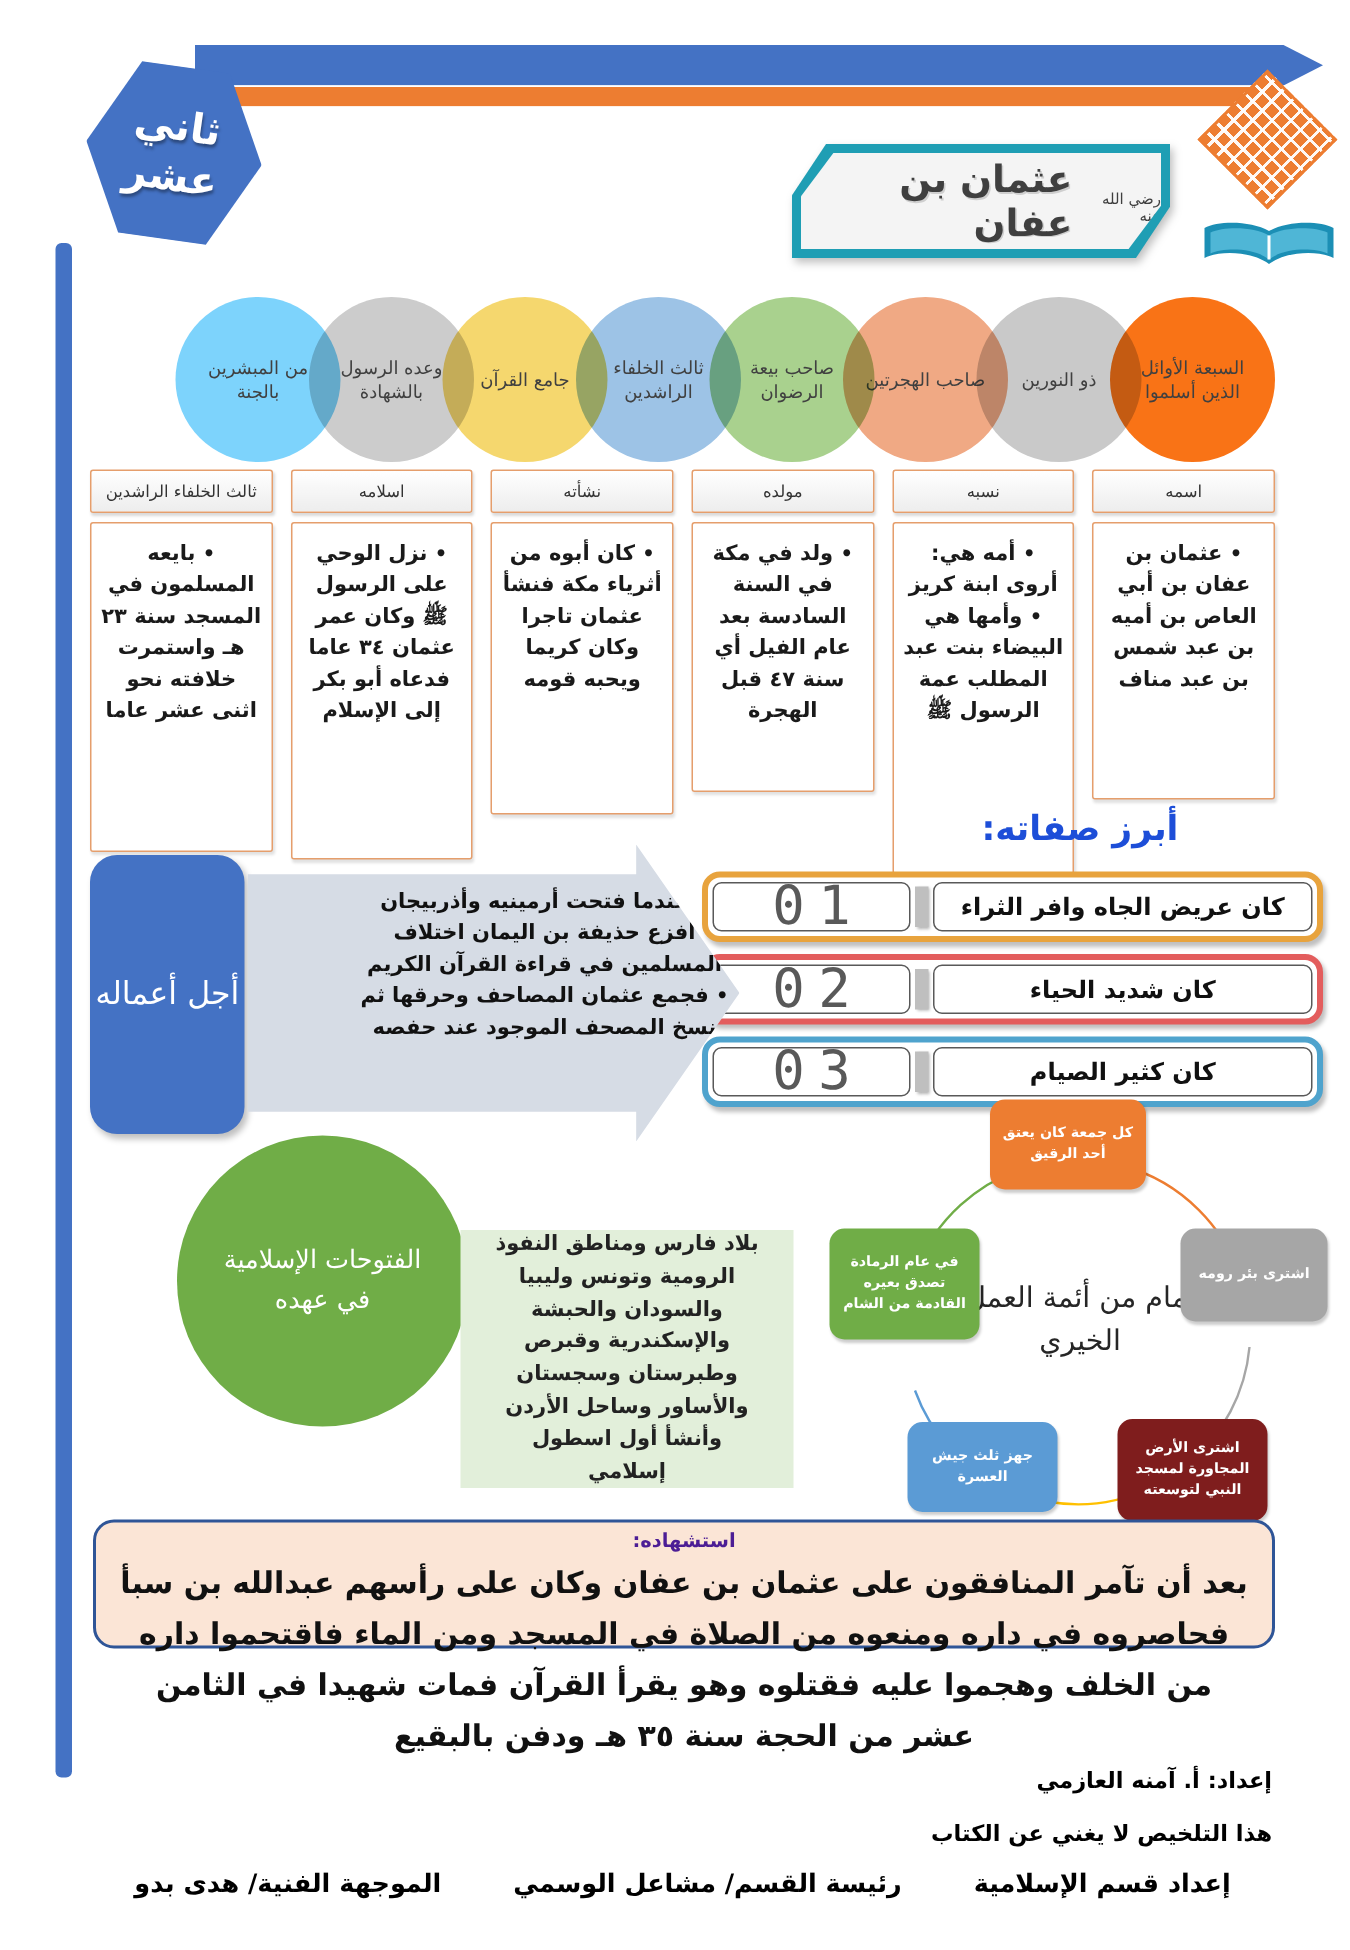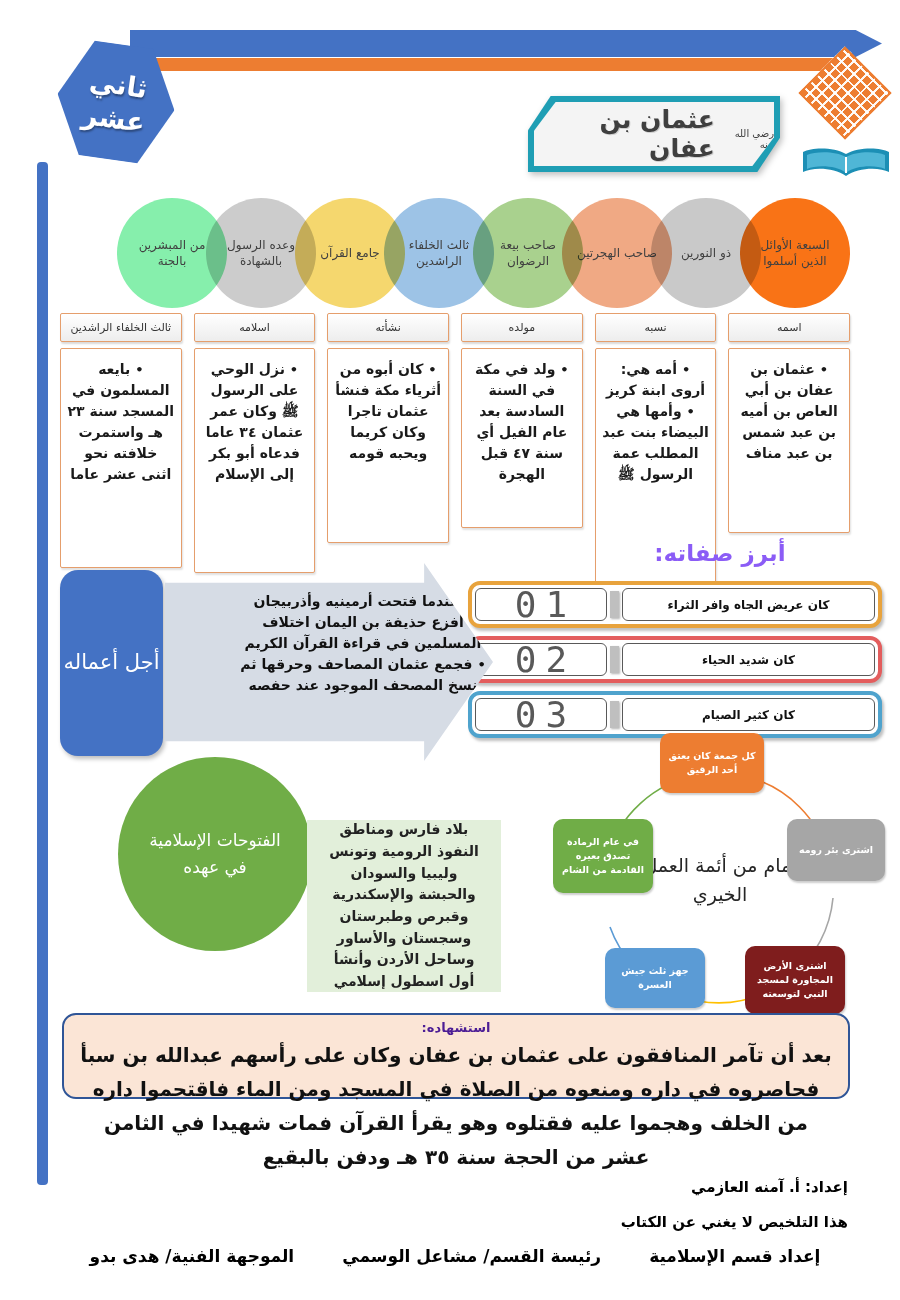--- a/index.html
+++ b/index.html
@@ -50,7 +50,7 @@
   .badge:not(:first-child){margin-right:-21px;}
   .bg1{background:#f97316;}.bg2{background:#C9C9C9;}.bg3{background:#F0A984;}
   .bg4{background:#A9D18E;}.bg5{background:#9DC3E6;}.bg6{background:#F5D76E;}
-  .bg7{background:#CCCCCC;}.bg8{background:#86efac;}
+  .bg7{background:#CCCCCC;}.bg8{background:#7dd3fc;}
   
   .columns{position:absolute;left:60px;top:313px;width:790px;
     display:flex;direction:rtl;gap:12px;}

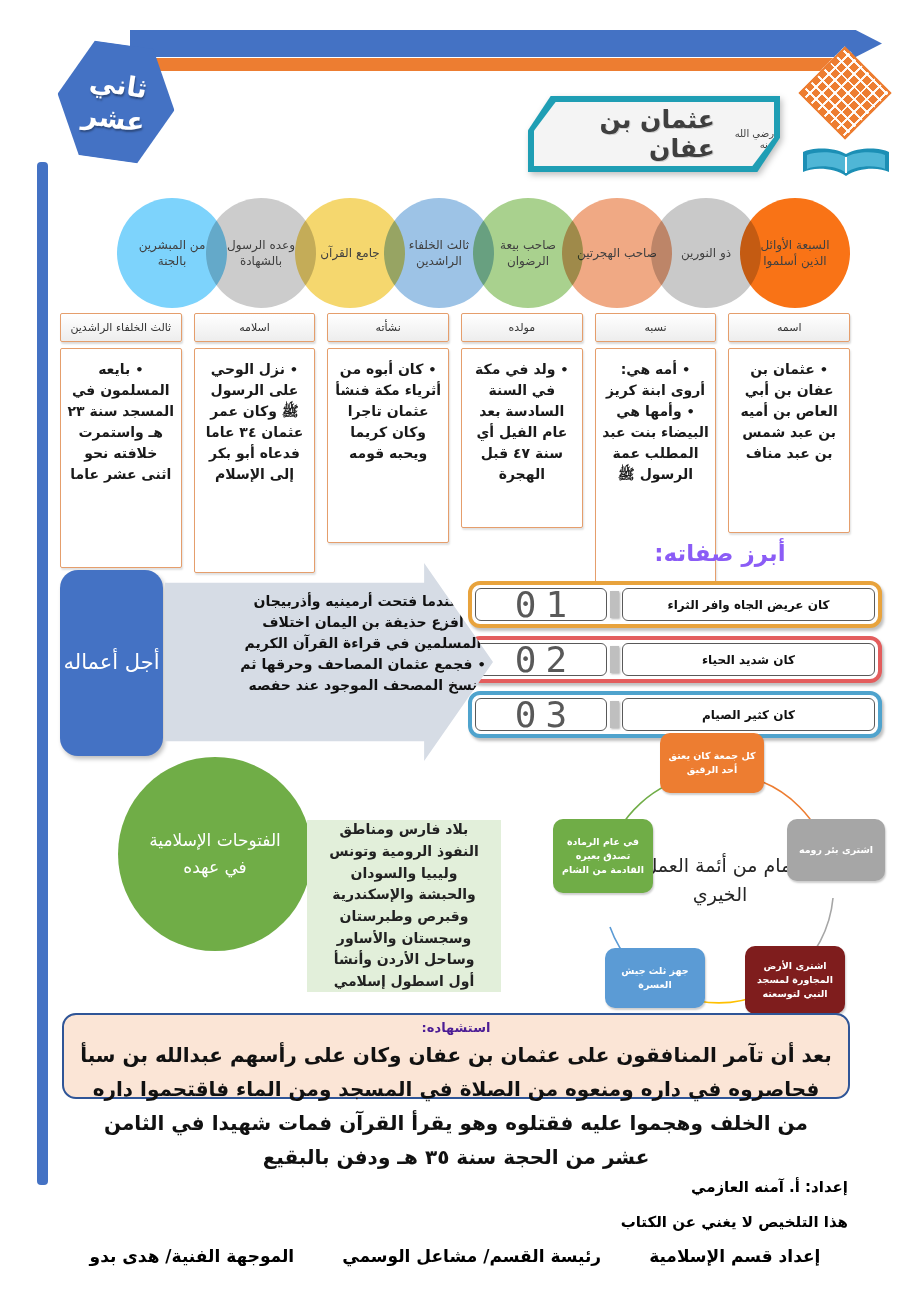--- a/index.html
+++ b/index.html
@@ -67,7 +67,7 @@
   .dot{font-size:13px;}
   
   .traits-heading{position:absolute;left:580px;top:540px;width:280px;
-    text-align:center;font-size:23px;font-weight:bold;color:#8b5cf6;}
+    text-align:center;font-size:23px;font-weight:bold;color:#1d4ed8;}
   .traits{position:absolute;left:468px;top:581px;width:414px;}
   .trait{height:47px;border-radius:12px;background:#fff;margin-bottom:8px;
     display:flex;direction:ltr;align-items:stretch;box-sizing:border-box;

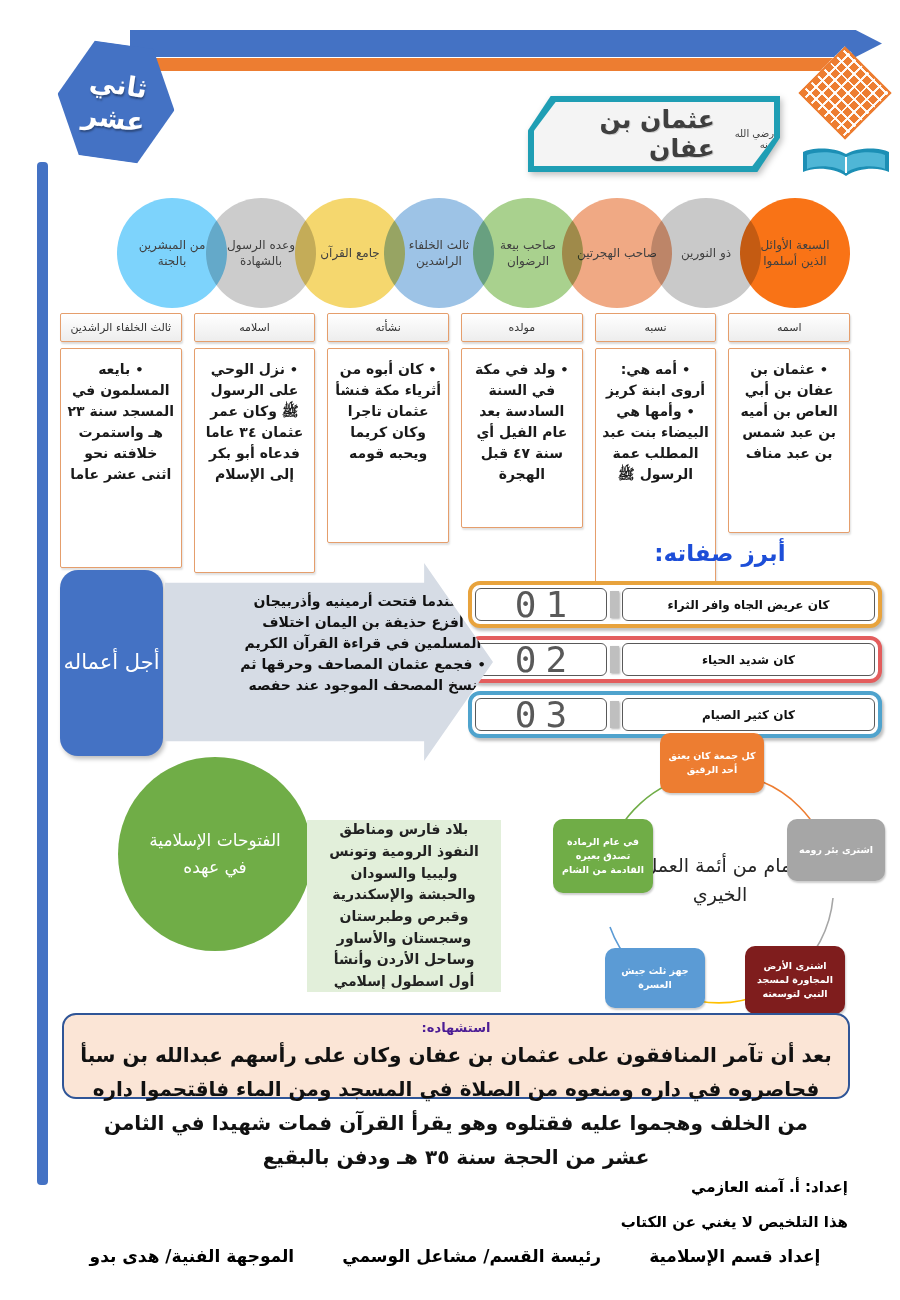--- a/index.html
+++ b/index.html
@@ -83,7 +83,7 @@
     box-shadow:1px 1px 2px rgba(0,0,0,.3);}
   .trait-label{flex:1;margin:3px;border:1.5px solid #595959;border-radius:6px;
     display:flex;align-items:center;justify-content:center;
-    font-size:12px;font-weight:bold;color:#111;direction:rtl;}
+    font-size:16px;font-weight:bold;color:#111;direction:rtl;}
   
   .deeds-box{position:absolute;left:60px;top:570px;width:103px;height:186px;
     background:#4472C4;border-radius:18px;display:flex;align-items:center;

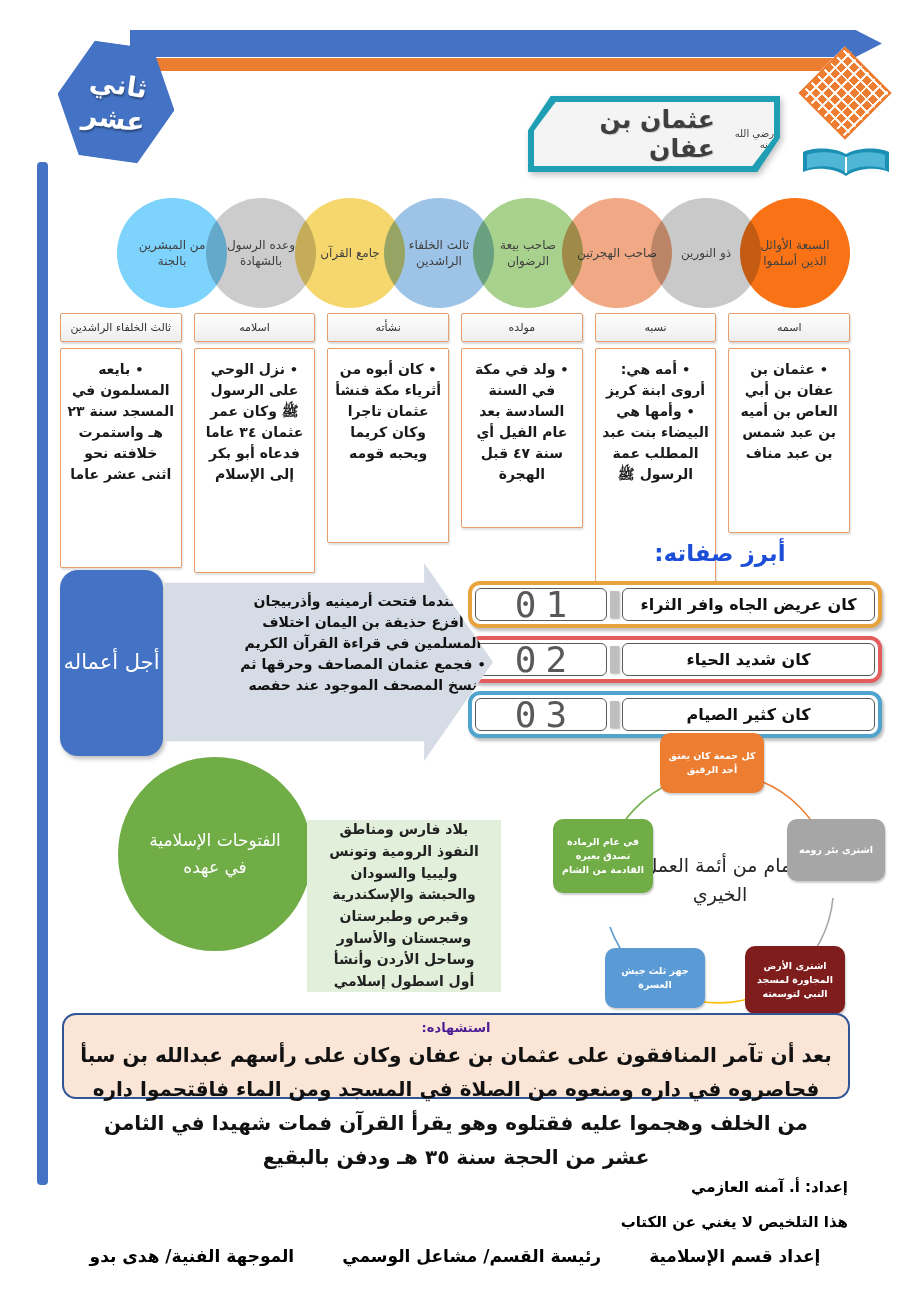--- a/index.html
+++ b/index.html
@@ -99,7 +99,7 @@
     border-radius:50%;background:#70AD47;display:flex;align-items:center;
     justify-content:center;text-align:center;color:#fff;font-size:17px;line-height:1.6;
     padding:18px;box-sizing:border-box;}
-  .conq-box{position:absolute;left:307px;top:820px;width:194px;height:172px;
+  .conq-box{position:absolute;left:307px;top:820px;width:222px;height:172px;
     background:#E2EFDA;display:flex;align-items:center;justify-content:flex-start;
     text-align:center;font-size:14px;font-weight:bold;color:#222;line-height:1.55;
     padding:20px;box-sizing:border-box;}

